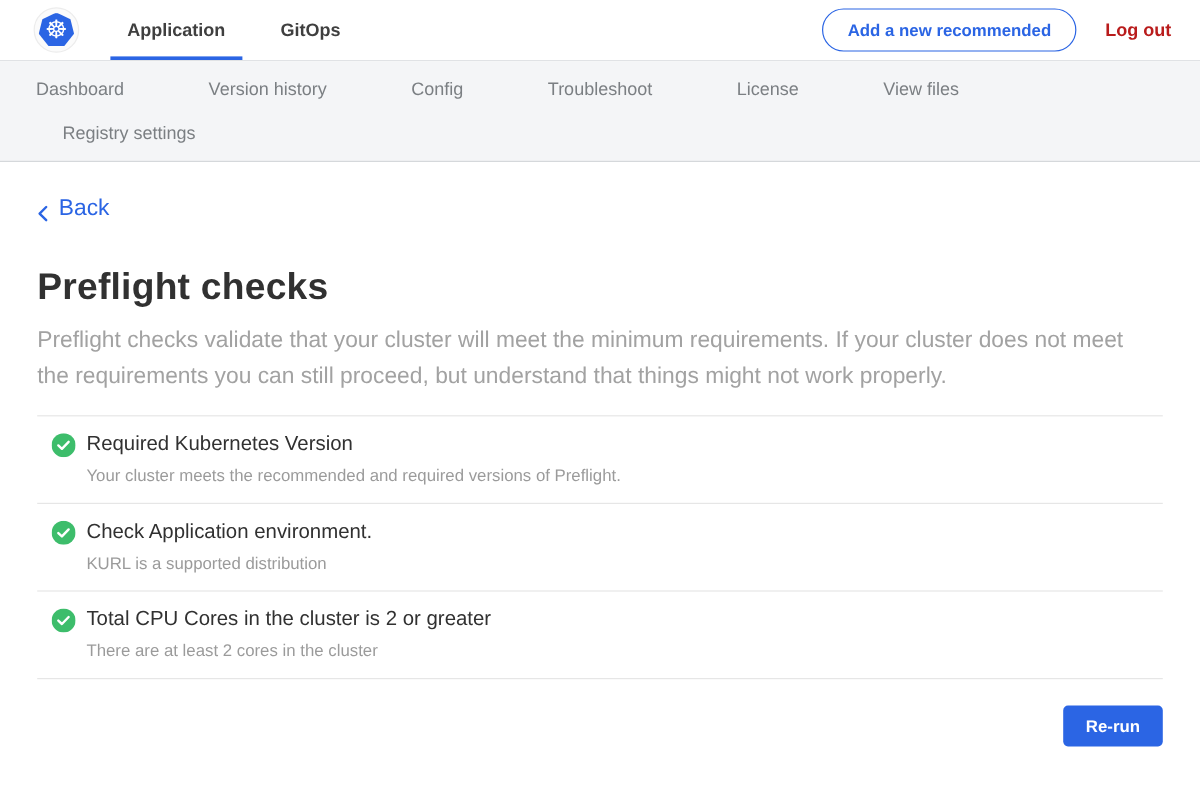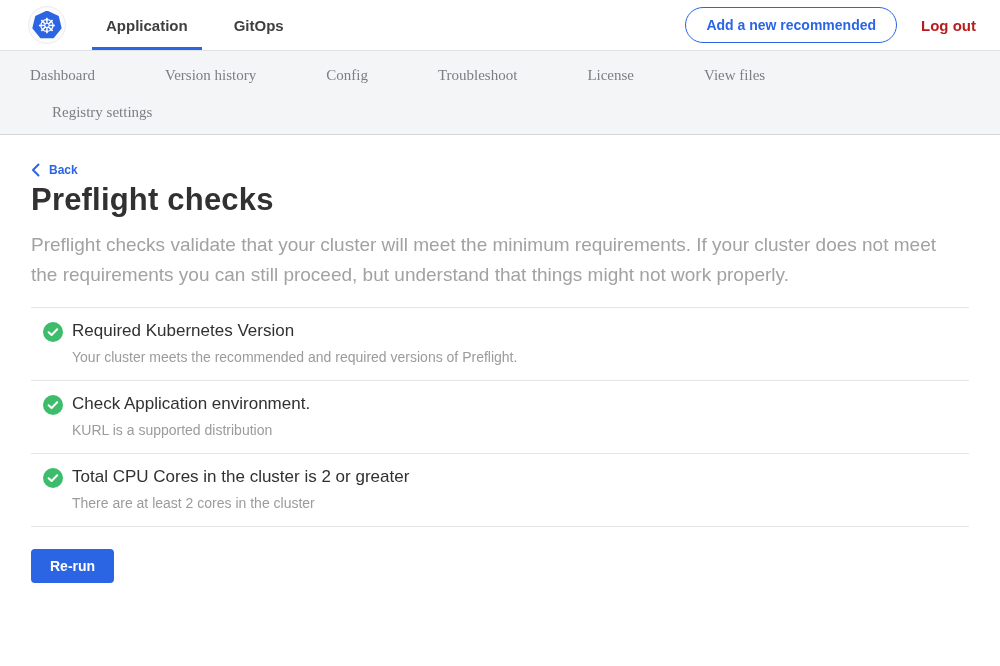--- a/index.html
+++ b/index.html
@@ -84,7 +84,7 @@
     border-bottom: 1px solid #d5d8db;
     padding: 15px 0 13px 30px;
   }
-  .subnav-row { display: block; font-family: Liberation Serif, serif; }
+  .subnav-row { display: block; }
   .subnav-row.second { margin-top: 19px; padding-left: 22px; }
   .subnav-item {
     display: inline-block;

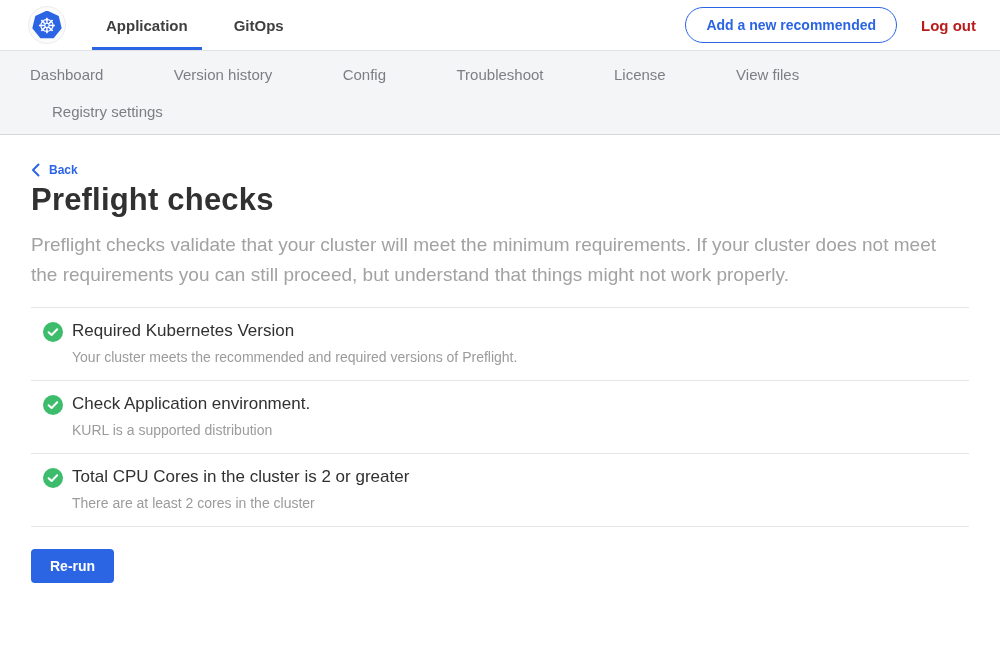--- a/index.html
+++ b/index.html
@@ -99,10 +99,10 @@
   .back-link {
     margin-top: 28px;
     display: inline-flex;
-    align-items: flex-start;
+    align-items: flex-end;
     color: var(--accent, #2b65e4);
-    font-size: 12px;
-    font-weight: 700;
+    font-size: 19px;
+    font-weight: 400;
     cursor: pointer;
   }
   .back-link svg { margin-right: 9px; display: block; }

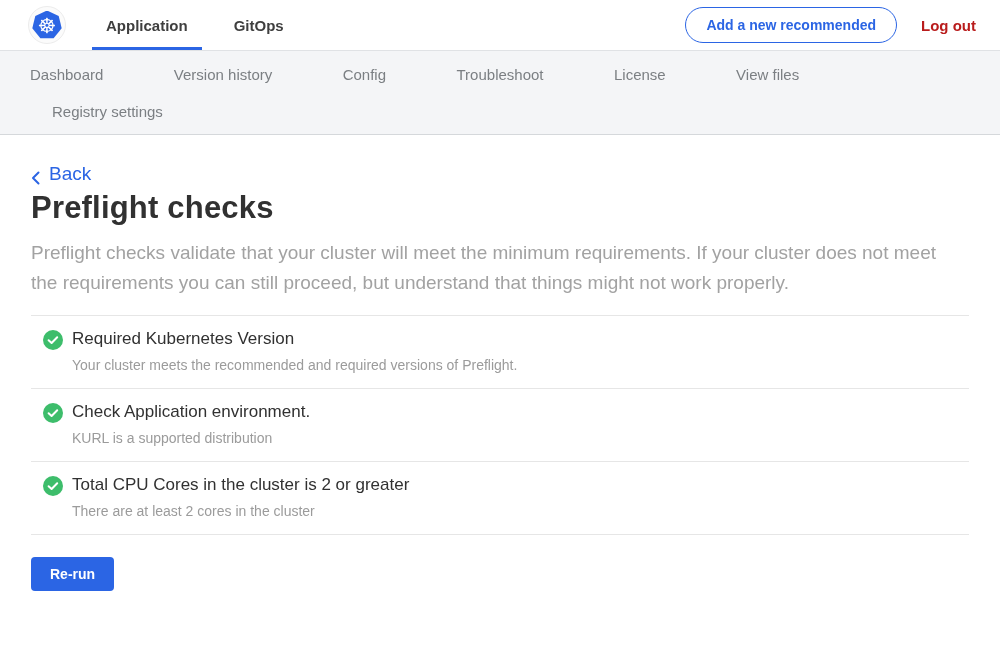--- a/index.html
+++ b/index.html
@@ -108,7 +108,7 @@
   .back-link svg { margin-right: 9px; display: block; }
 
   .page-title {
-    margin-top: 1px;
+    margin-top: 31px;
     font-size: 31px;
     font-weight: 700;
     color: #313131;

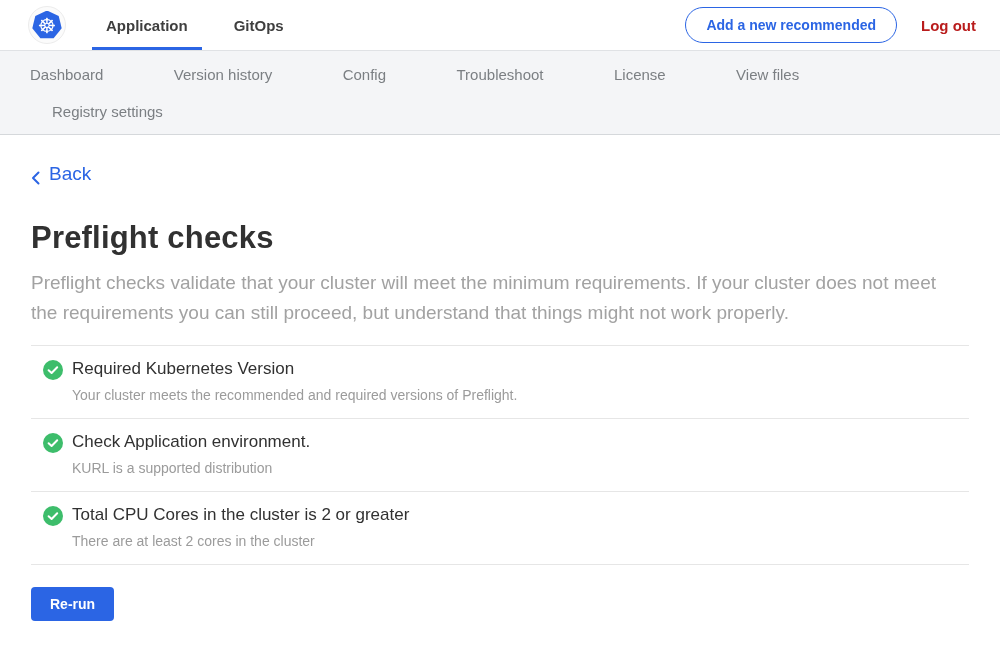--- a/index.html
+++ b/index.html
@@ -160,6 +160,7 @@
   .footer-actions {
     margin-top: 22px;
     display: flex;
+    justify-content: flex-end;
   }
   .btn-primary {
     background: var(--accent, #2b65e4);

